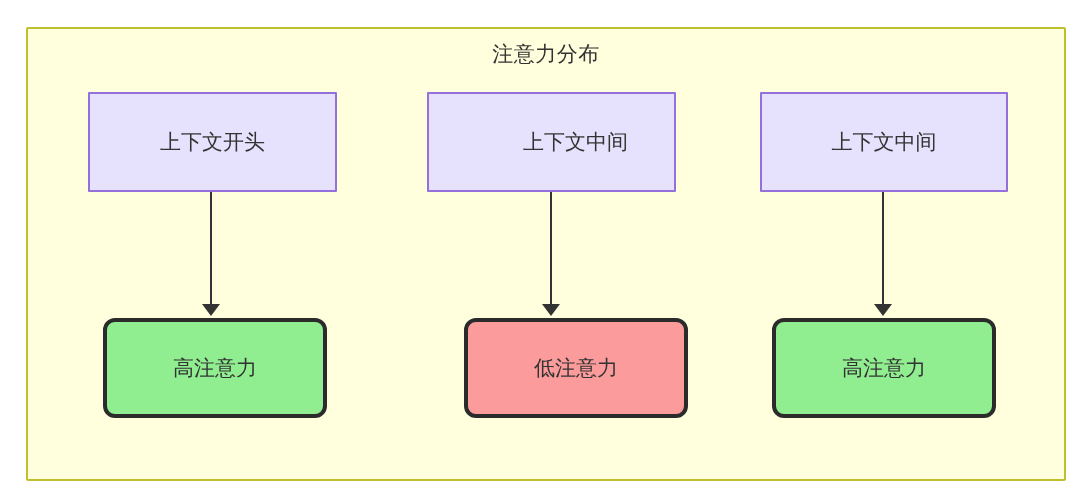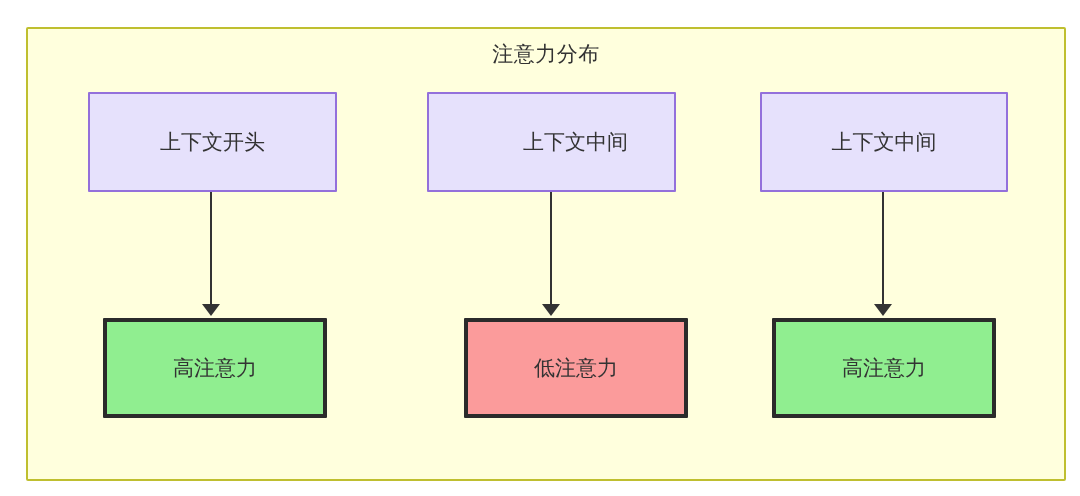--- a/index.html
+++ b/index.html
@@ -70,7 +70,7 @@
 
   .node.attn {
     border: 4px solid #2b2b2b;
-    border-radius: 1px;
+    border-radius: 12px;
   }
 
   .node.attn.high {

